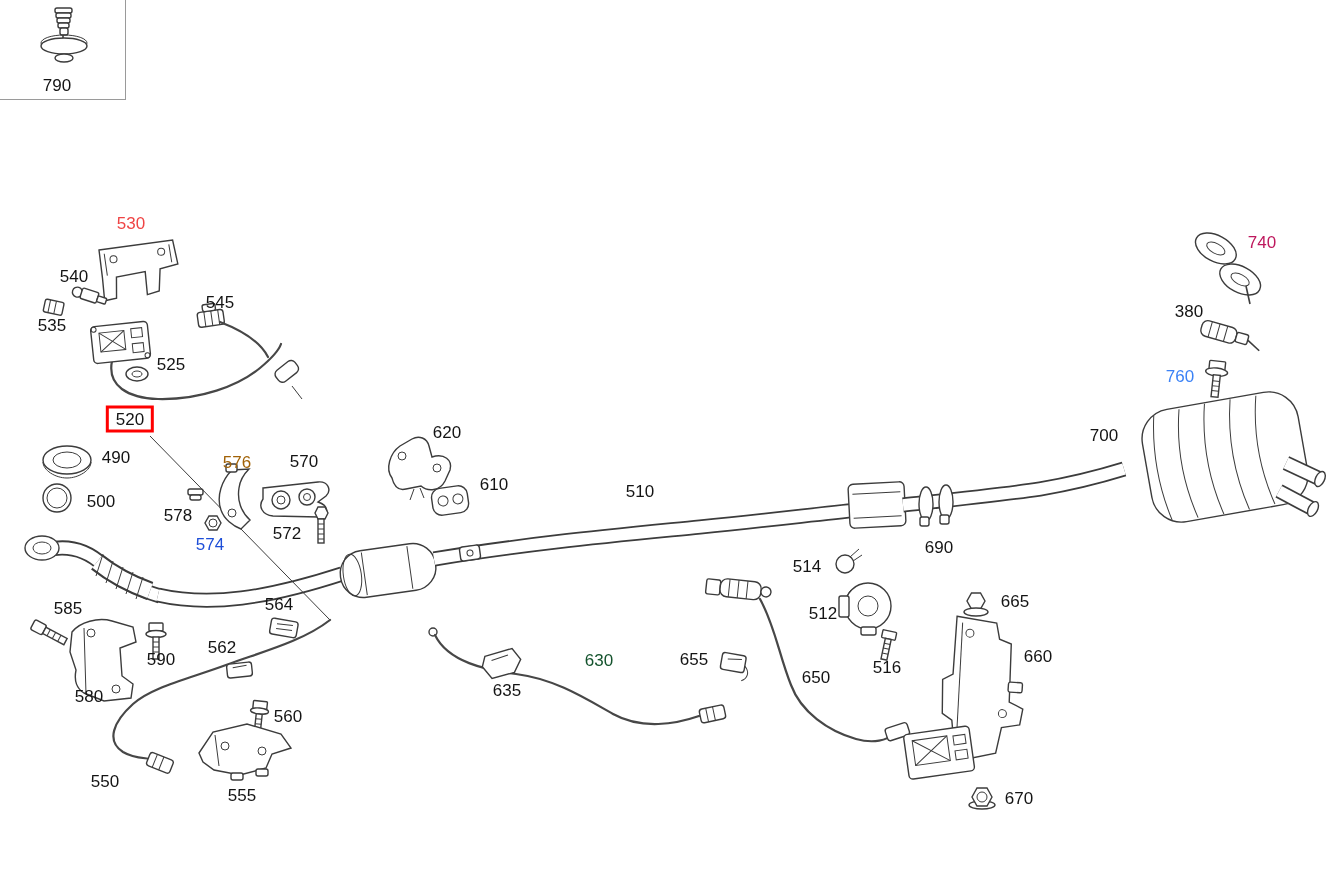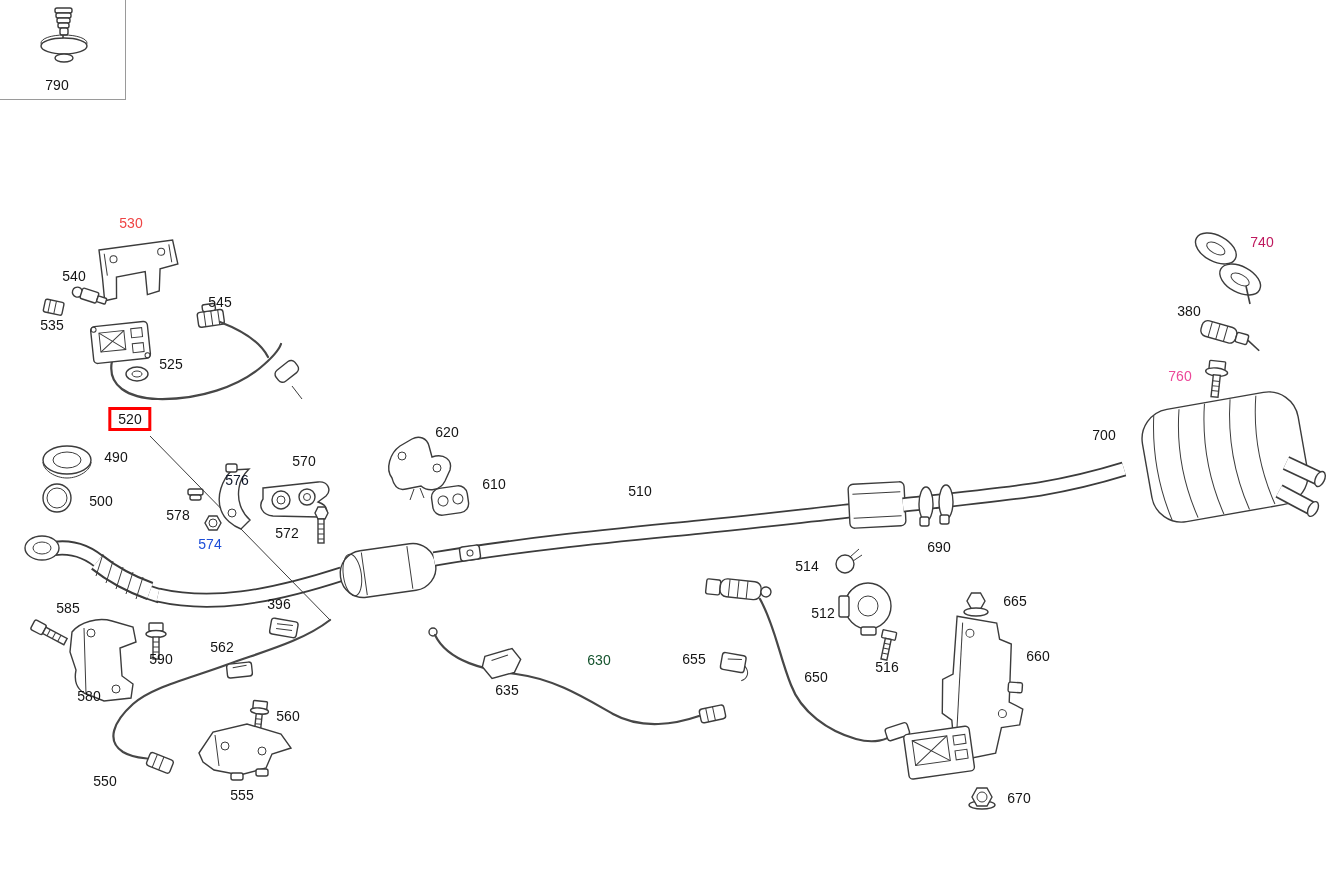--- a/index.html
+++ b/index.html
@@ -23,7 +23,7 @@
   .part-label {
     position: absolute;
     transform: translate(-50%, -50%);
-    font-size: 14px;
+    font-size: 17px;
     line-height: 1;
     color: #141414;
     padding: 3px 5px;

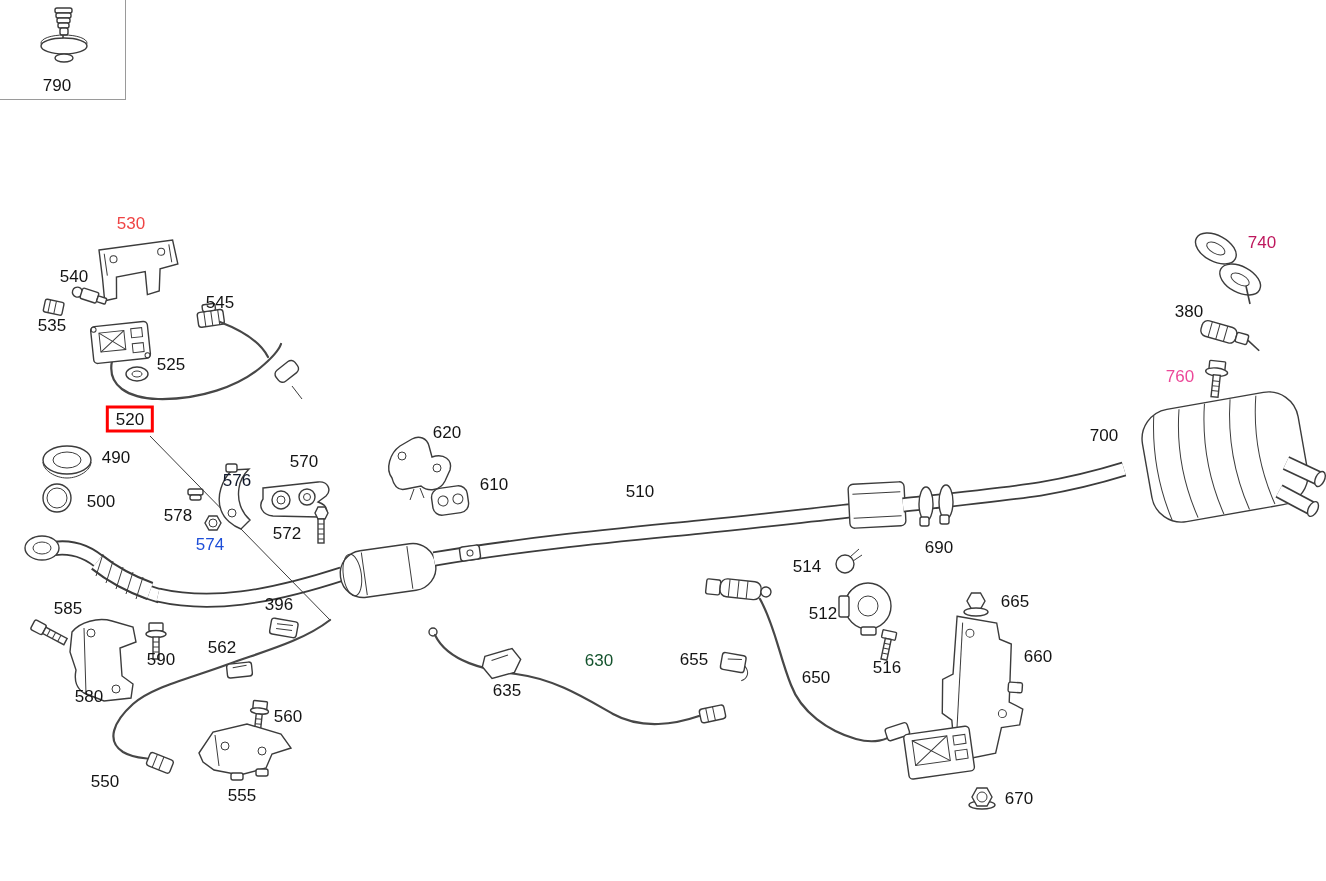--- a/index.html
+++ b/index.html
@@ -383,7 +383,7 @@
       <div class="part-label" style="left: 1104px; top: 435px; color: rgb(20, 20, 20);">700</div>
       <div class="part-label" style="left: 1262px; top: 242px; color: #be185d;">740</div>
       <div class="part-label" style="left: 1189px; top: 311px; color: rgb(20, 20, 20);">380</div>
-      <div class="part-label" style="left: 1180px; top: 376px; color: #ec4899;">760</div>
+      <div class="part-label" style="left: 1180px; top: 376px; color: #3b82f6;">760</div>
       <div class="part-label" style="left: 68px; top: 608px; color: rgb(20, 20, 20);">585</div>
       <div class="part-label" style="left: 161px; top: 659px; color: rgb(20, 20, 20);">590</div>
       <div class="part-label" style="left: 89px; top: 696px; color: rgb(20, 20, 20);">580</div>

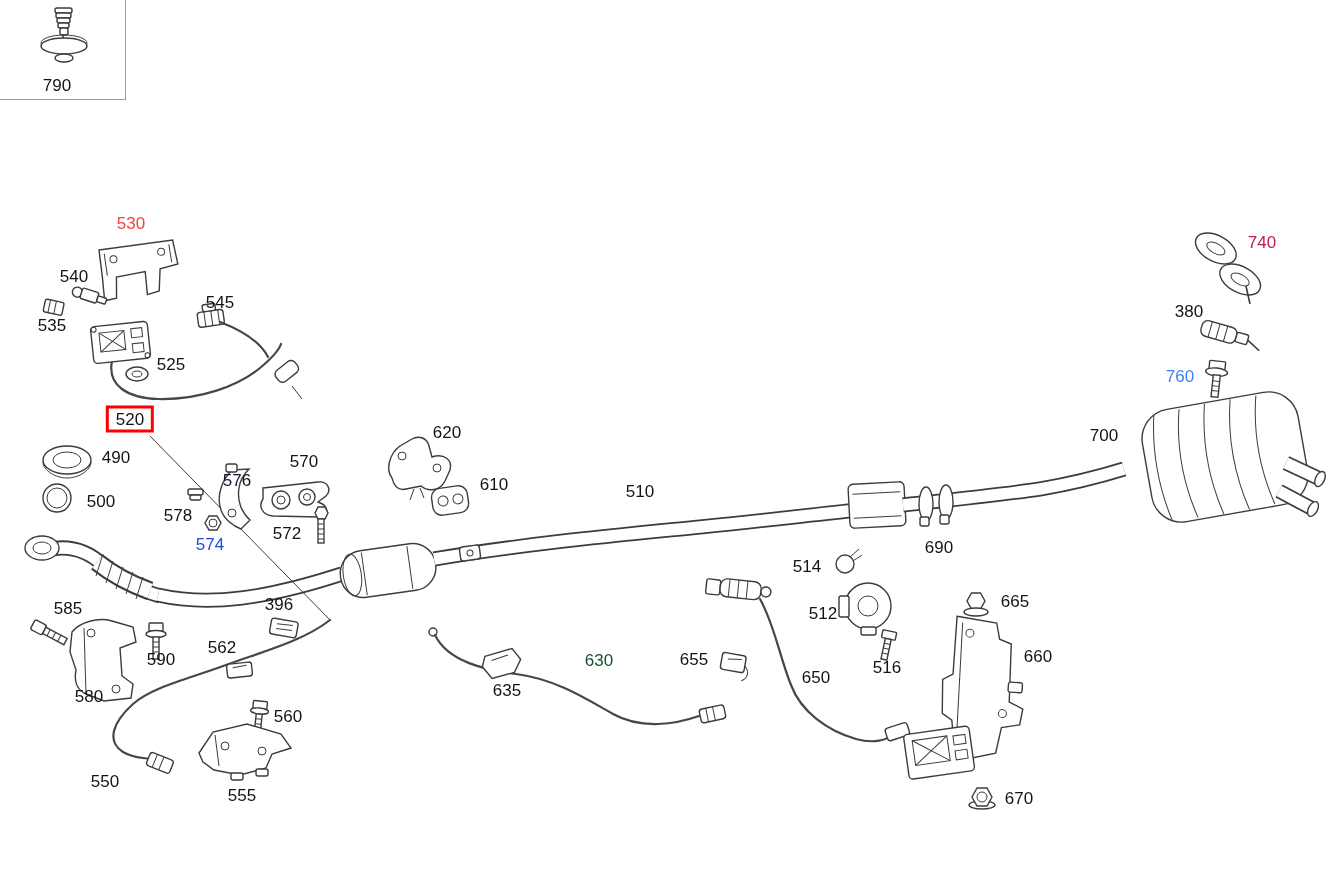--- a/index.html
+++ b/index.html
@@ -368,7 +368,7 @@
       <div class="part-label highlighted" style="left: 130px; top: 419px; color: rgb(20, 20, 20); border-color: rgb(255, 0, 0);">520</div>
       <div class="part-label" style="left: 116px; top: 457px; color: rgb(20, 20, 20);">490</div>
       <div class="part-label" style="left: 101px; top: 501px; color: rgb(20, 20, 20);">500</div>
-      <div class="part-label" style="left: 237px; top: 480px; color: #0f172a;">576</div>
+      <div class="part-label" style="left: 237px; top: 462px; color: #a16207;">576</div>
       <div class="part-label" style="left: 304px; top: 461px; color: rgb(20, 20, 20);">570</div>
       <div class="part-label" style="left: 178px; top: 515px; color: rgb(20, 20, 20);">578</div>
       <div class="part-label" style="left: 210px; top: 544px; color: #1d4ed8;">574</div>

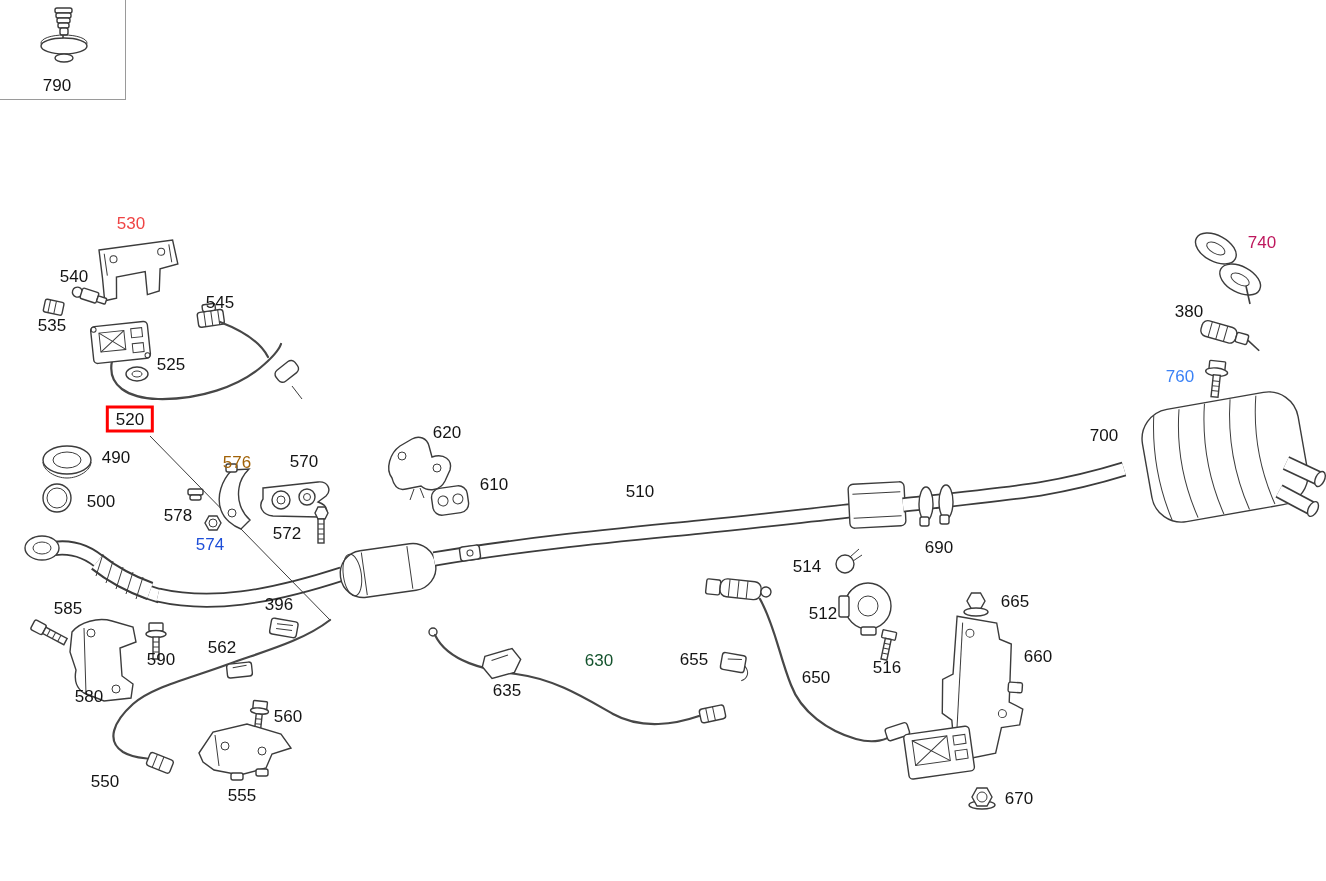--- a/index.html
+++ b/index.html
@@ -387,7 +387,7 @@
       <div class="part-label" style="left: 68px; top: 608px; color: rgb(20, 20, 20);">585</div>
       <div class="part-label" style="left: 161px; top: 659px; color: rgb(20, 20, 20);">590</div>
       <div class="part-label" style="left: 89px; top: 696px; color: rgb(20, 20, 20);">580</div>
-      <div class="part-label" style="left: 279px; top: 604px; color: rgb(20, 20, 20);">396</div>
+      <div class="part-label" style="left: 279px; top: 604px; color: rgb(20, 20, 20);">564</div>
       <div class="part-label" style="left: 222px; top: 647px; color: rgb(20, 20, 20);">562</div>
       <div class="part-label" style="left: 288px; top: 716px; color: rgb(20, 20, 20);">560</div>
       <div class="part-label" style="left: 242px; top: 795px; color: rgb(20, 20, 20);">555</div>

